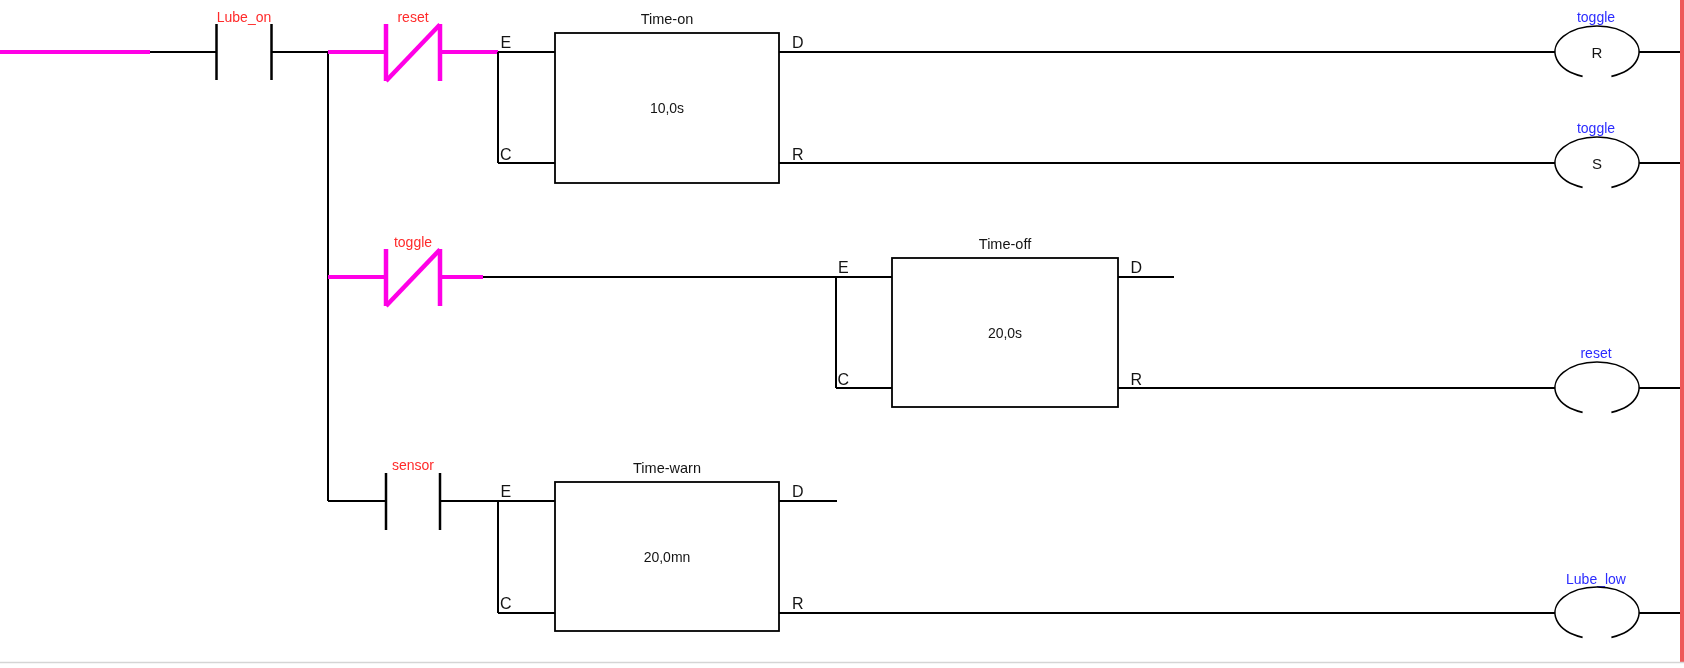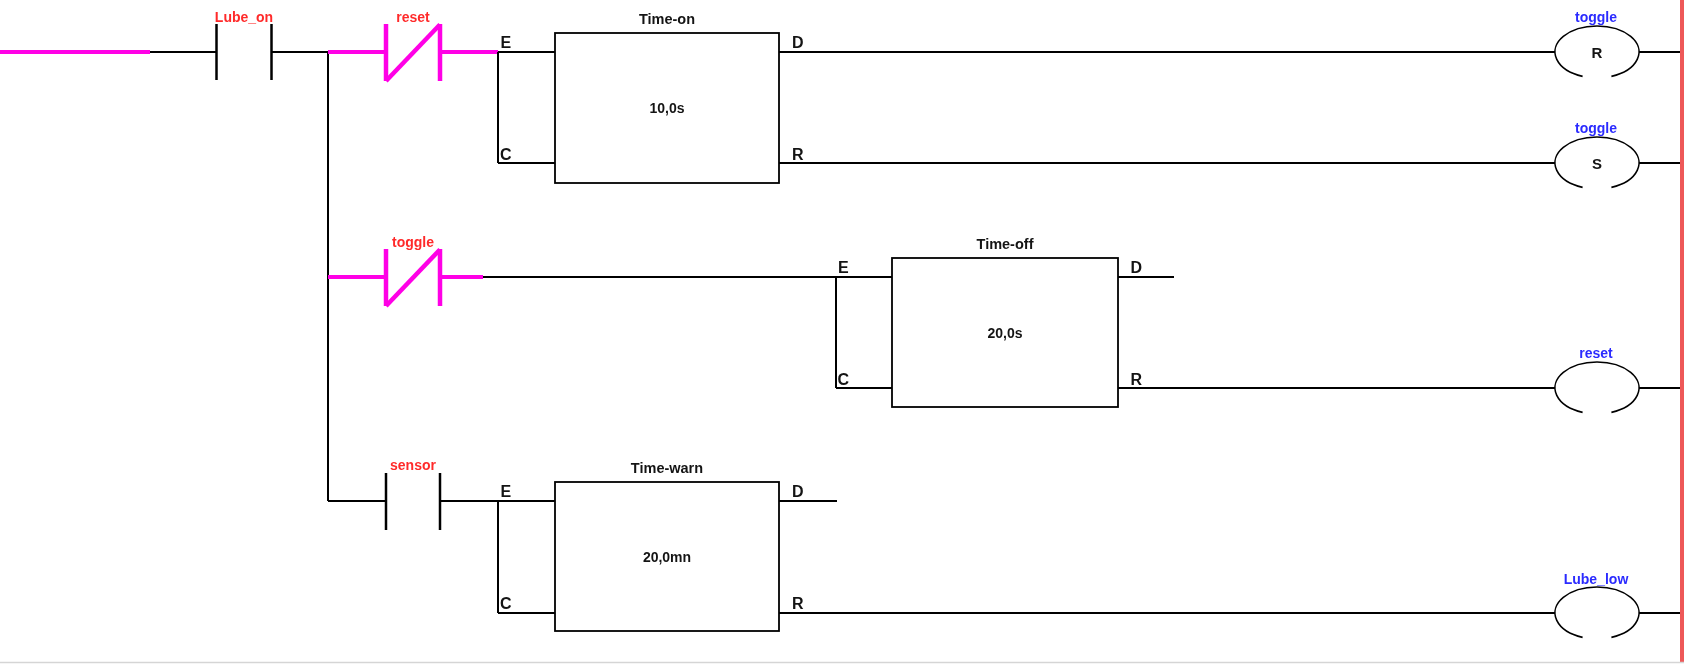--- a/index.html
+++ b/index.html
@@ -3,7 +3,7 @@
 <meta charset="utf-8">
 <style>
   html,body{margin:0;padding:0;background:#ffffff;}
-  .stage{position:relative;width:1684px;height:668px;background:#ffffff;overflow:hidden;font-weight:bold;}
+  .stage{position:relative;width:1684px;height:668px;background:#ffffff;overflow:hidden;}
   svg text{font-family:"Liberation Sans","DejaVu Sans",sans-serif;fill:#141414;}
   .lbl-in{fill:#ff2a2a;font-size:14px;text-anchor:middle;}
   .lbl-out{fill:#2b2bff;font-size:14px;text-anchor:middle;}

